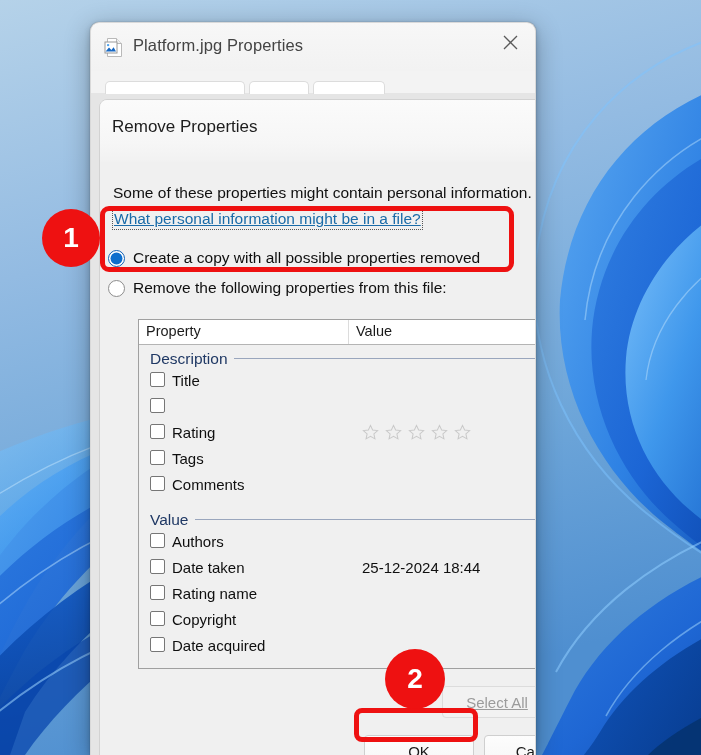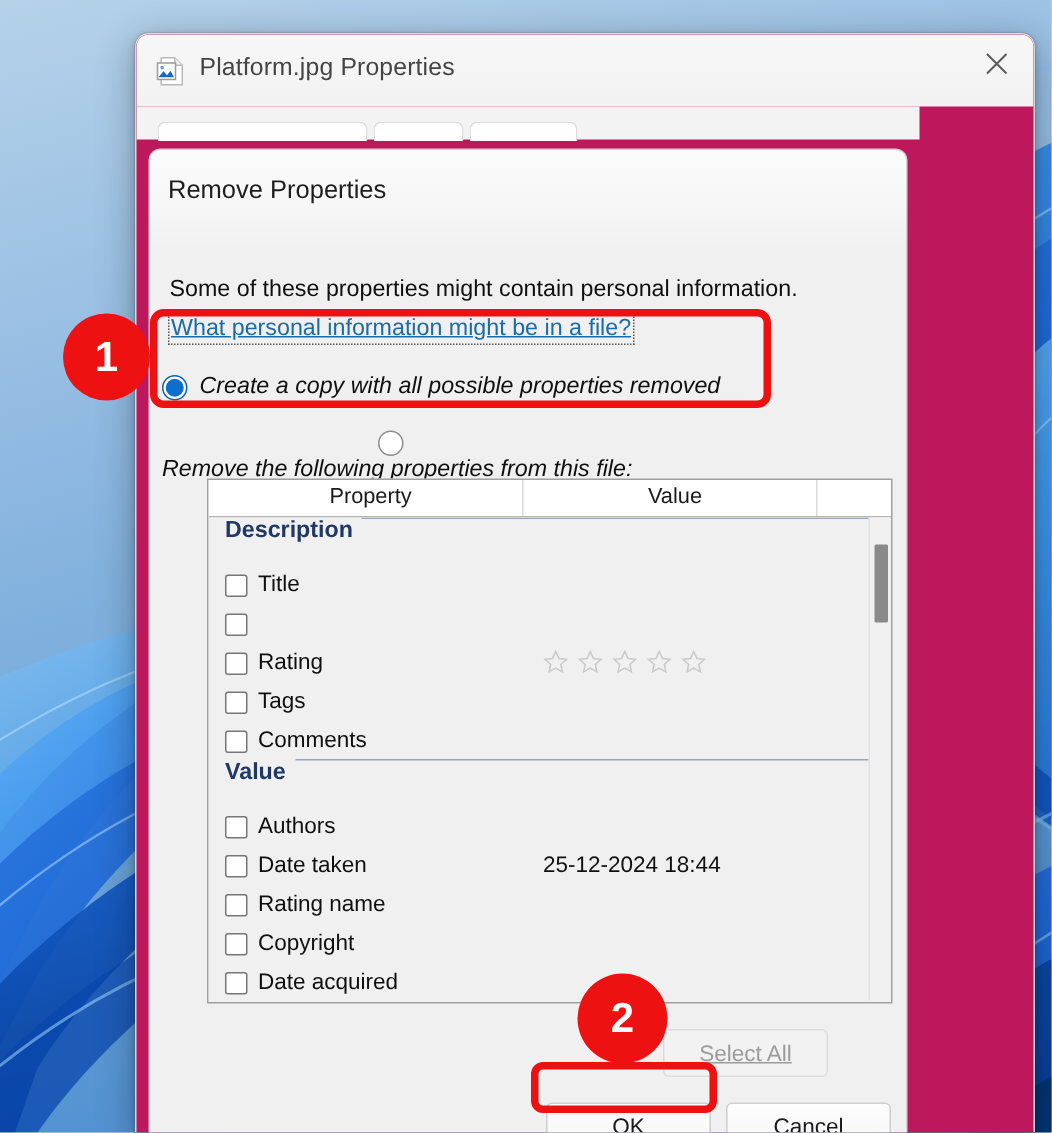--- a/index.html
+++ b/index.html
@@ -30,9 +30,9 @@
     position: absolute;
     left: 90px;
     top: 22px;
-    width: 600px;
+    width: 446px;
     height: 733px;
-    background: #be185d;
+    background: #e5e5e5;
     border-radius: 9px 9px 0 0;
     box-shadow: 0 0 1px rgba(0,0,0,0.45), 0 6px 26px rgba(0,0,0,0.30), 0 2px 6px rgba(0,0,0,0.18);
     border: 1px solid #d9d9d9;

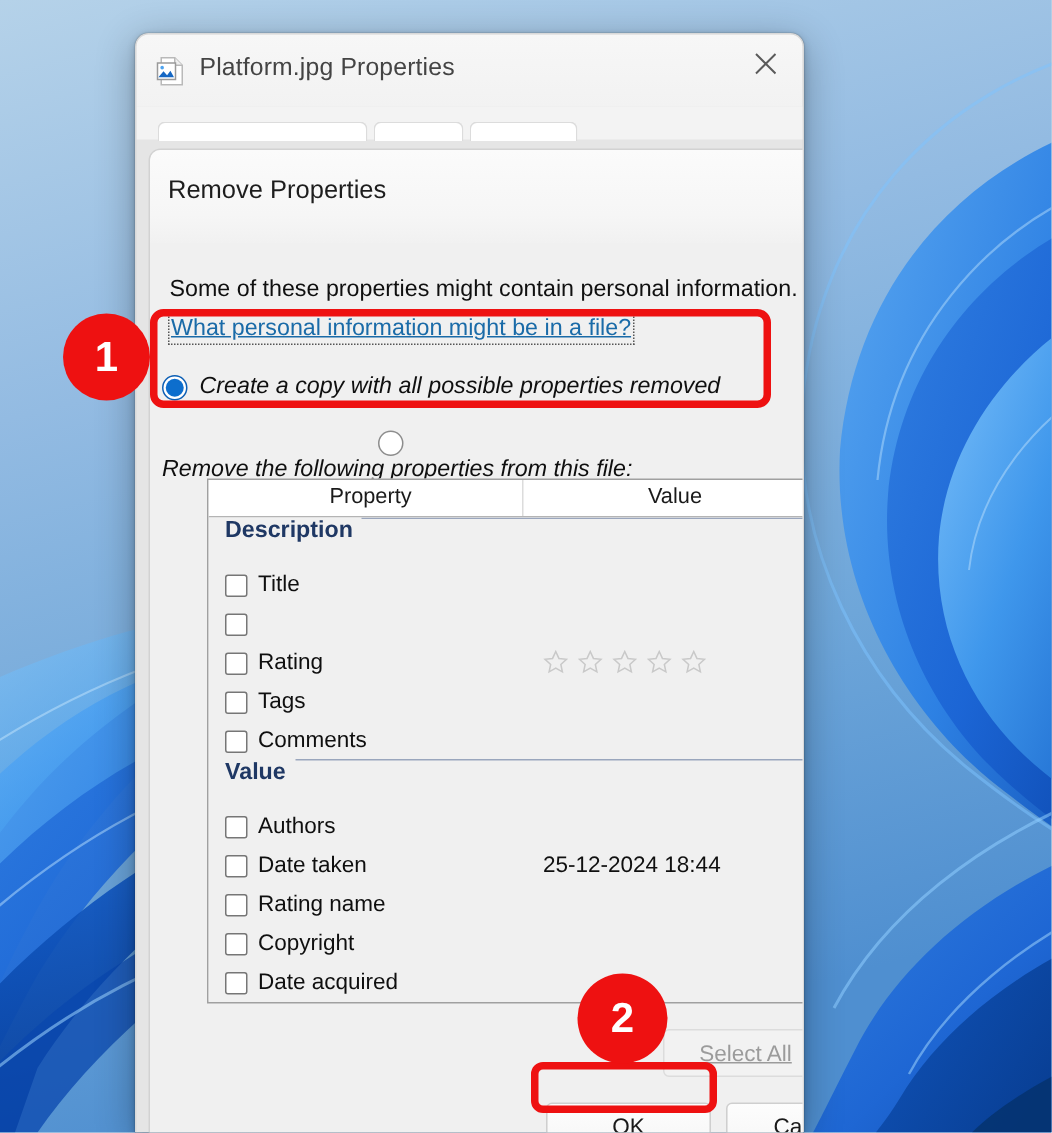--- a/index.html
+++ b/index.html
@@ -146,7 +146,6 @@
     left: 8px; top: 82px;
     width: 414px;
     height: 60px;
-    font-style: italic;
   }
   .radio-row {
     position: absolute;

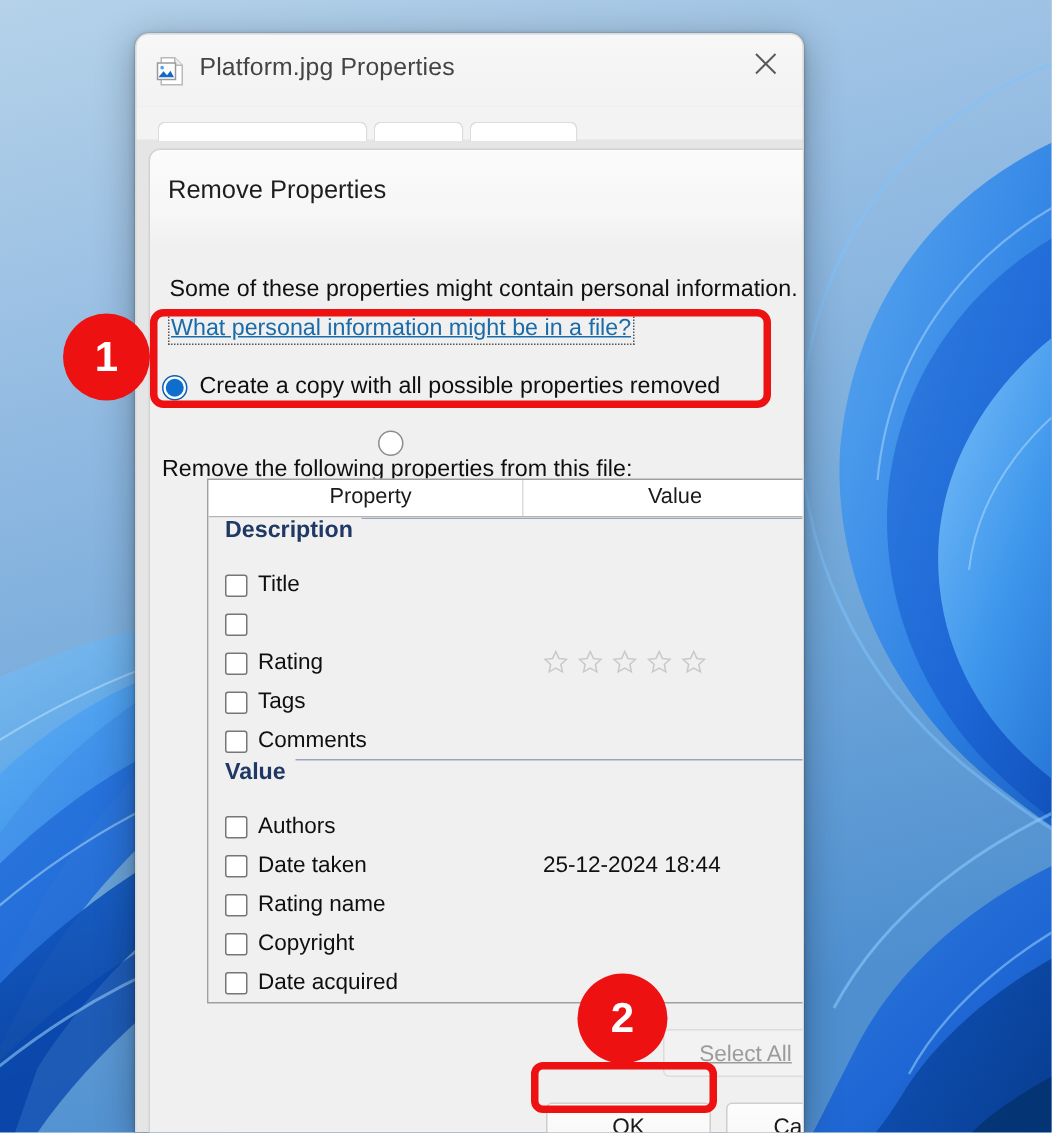--- a/index.html
+++ b/index.html
@@ -460,7 +460,7 @@
           <span class="radio-mark on"></span>
           <span class="radio-label">Create a copy with all possible properties removed</span>
         </div>
-        <div class="radio-row" style="top:43px;flex-direction:column;">
+        <div class="radio-row" style="top:30px;">
           <span class="radio-mark off"></span>
           <span class="radio-label">Remove the following properties from this file:</span>
         </div>

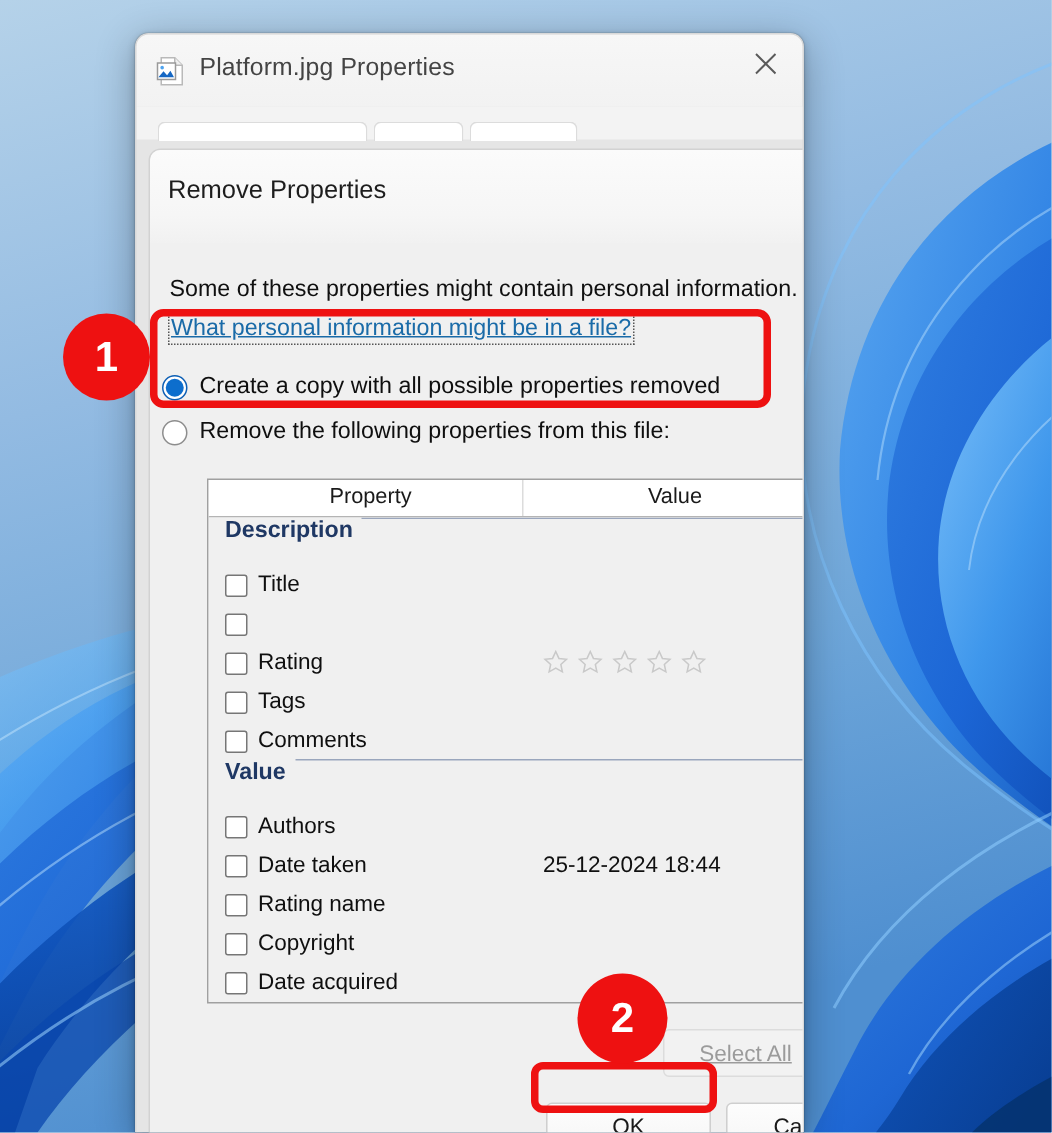--- a/index.html
+++ b/index.html
@@ -213,7 +213,6 @@
     border-right: 1px solid #dcdcdc;
     height: 100%;
     white-space: nowrap;
-    text-align: center;
   }
   .col-prop { width: 210px; }
   .col-val  { width: 196px; }

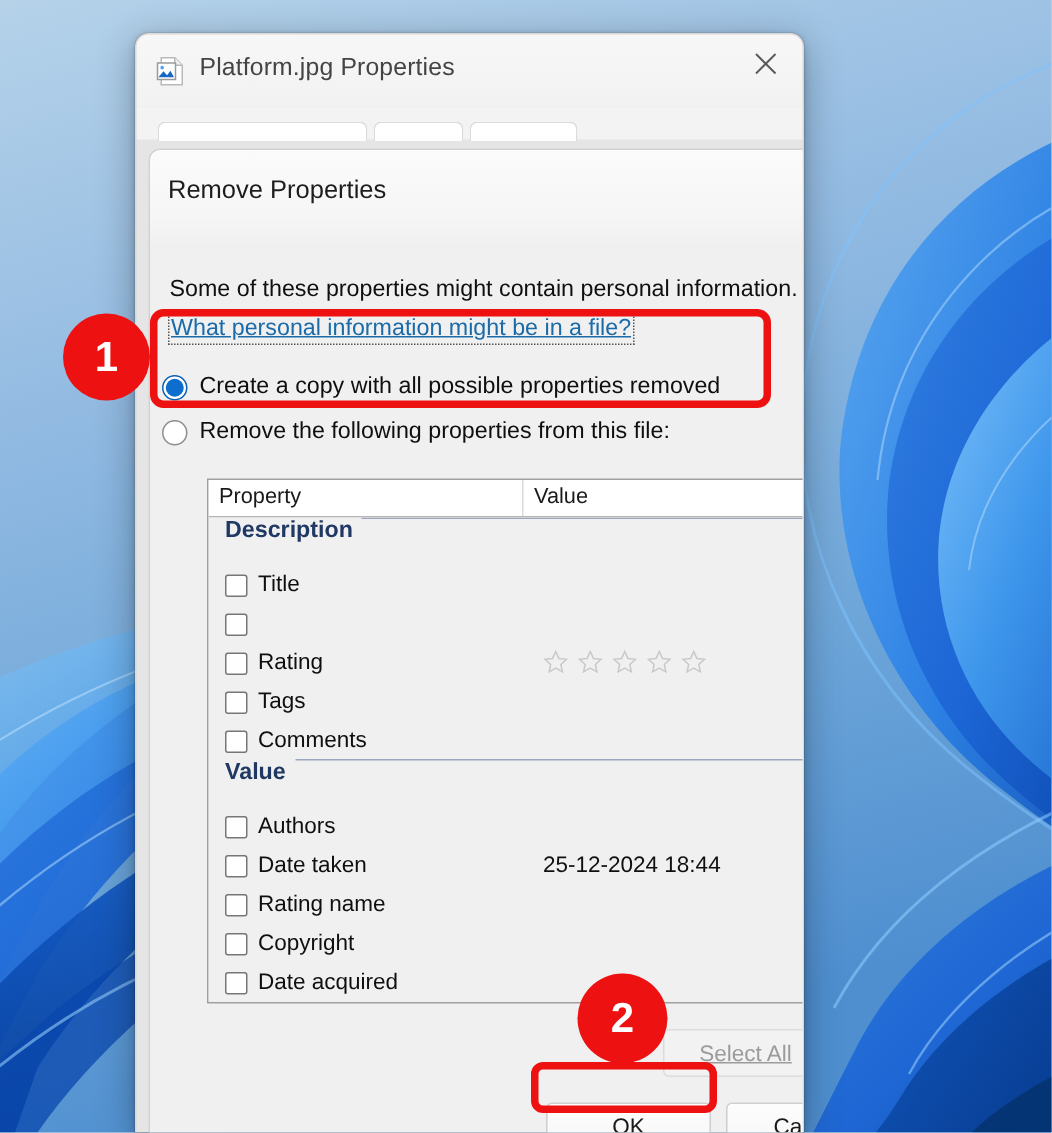--- a/index.html
+++ b/index.html
@@ -229,8 +229,7 @@
     height: 27px;
     padding-left: 11px;
     display: flex;
-    align-items: flex-start;
-    font-weight: bold;
+    align-items: center;
   }
   .group-title {
     font-size: 15.5px;

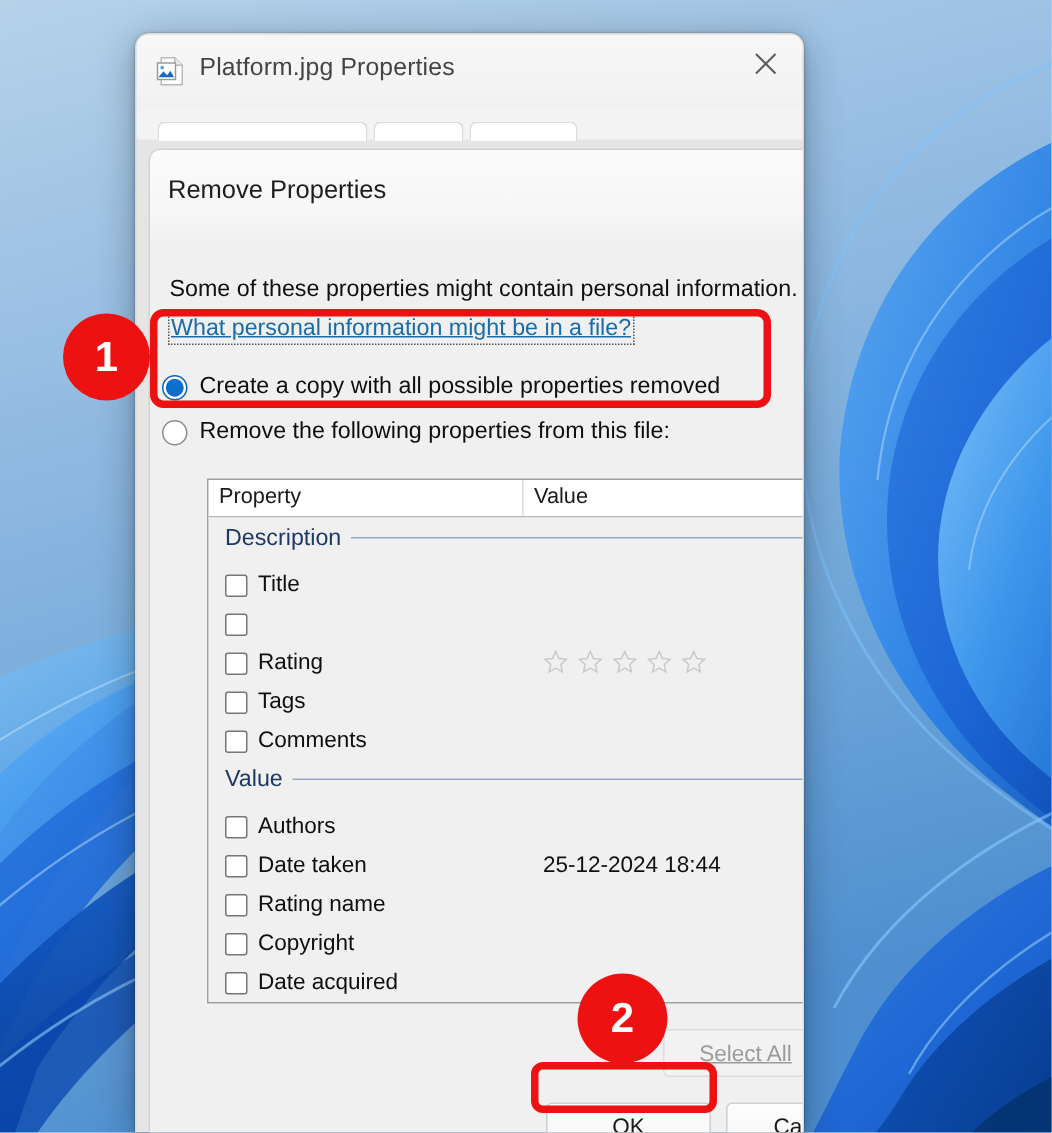--- a/index.html
+++ b/index.html
@@ -247,7 +247,7 @@
     position: relative;
     height: 26px;
     display: flex;
-    align-items: flex-end;
+    align-items: flex-start;
     cursor: default;
   }
   .chk {

